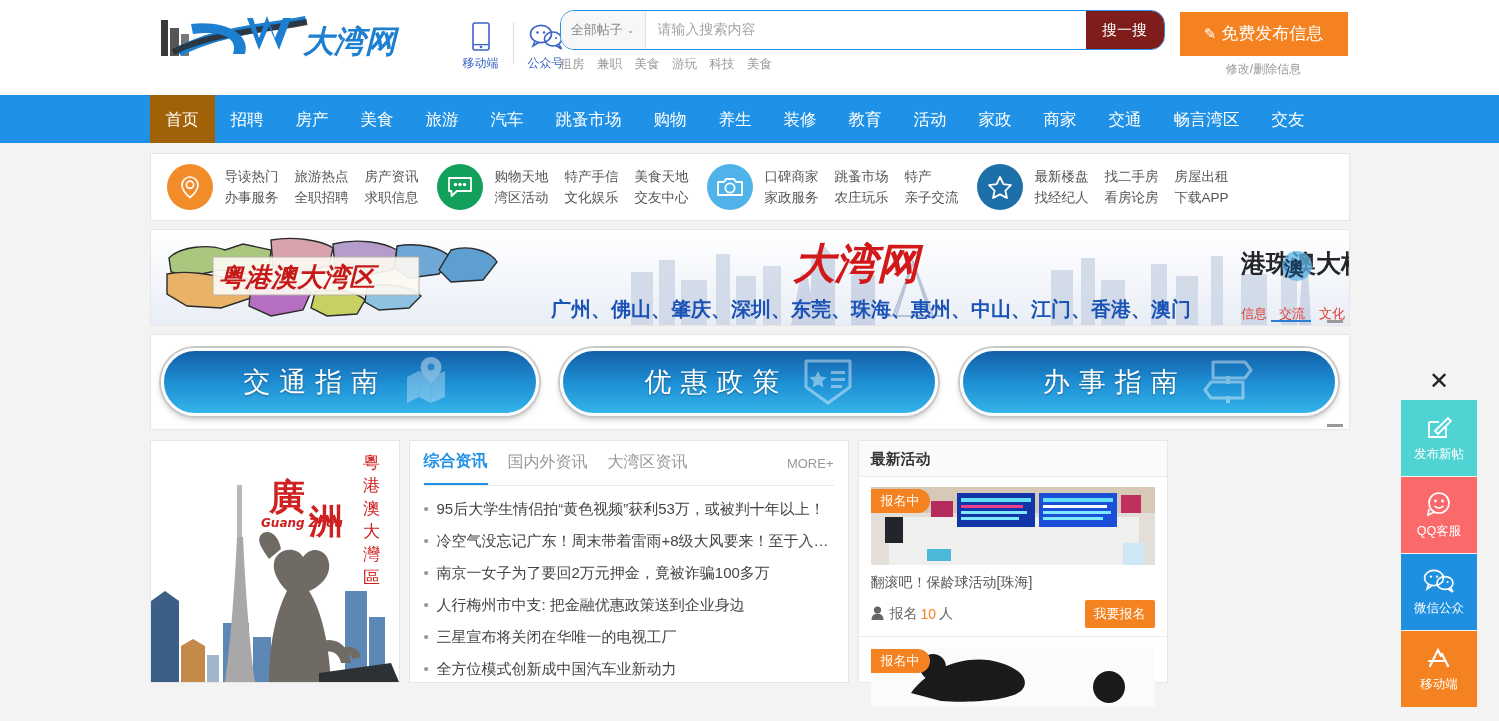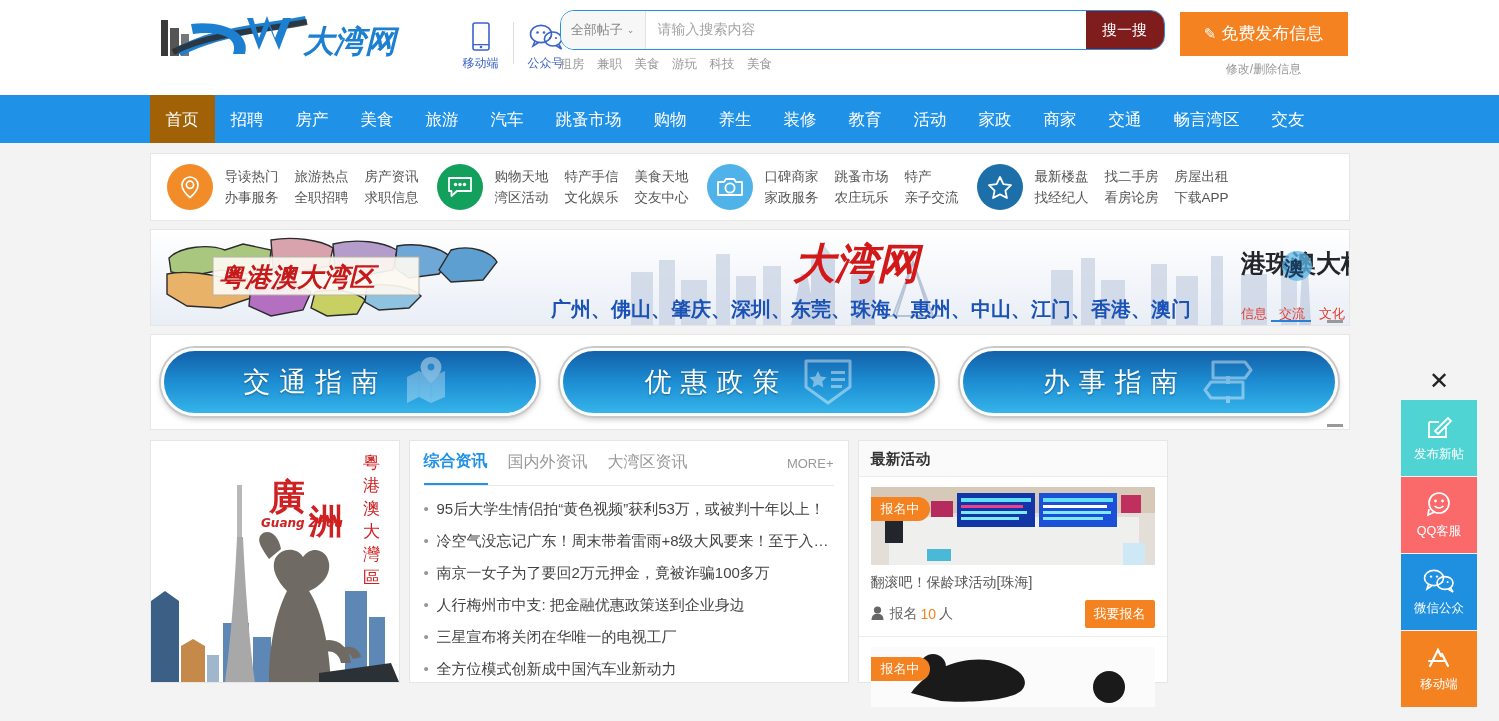--- a/index.html
+++ b/index.html
@@ -96,7 +96,7 @@
      color:#333; background:#fafafa; border-bottom:1px solid #ececec; }
   .act-card { padding:10px 12px 8px; border-bottom:1px solid #eee; }
   .act-img { position:relative; width:100%; height:78px; overflow:hidden; border-radius:1px; }
-  .act-badge { position:absolute; left:0; top:10px; background:#f58220; color:#fff; font-size:13px;
+  .act-badge { position:absolute; left:0; top:2px; background:#f58220; color:#fff; font-size:13px;
      padding:3px 10px; border-radius:0 13px 13px 0; }
   .act-title { font-size:14px; color:#555; margin-top:9px; cursor:pointer; }
   .act-foot { display:flex; align-items:center; margin-top:8px; }

